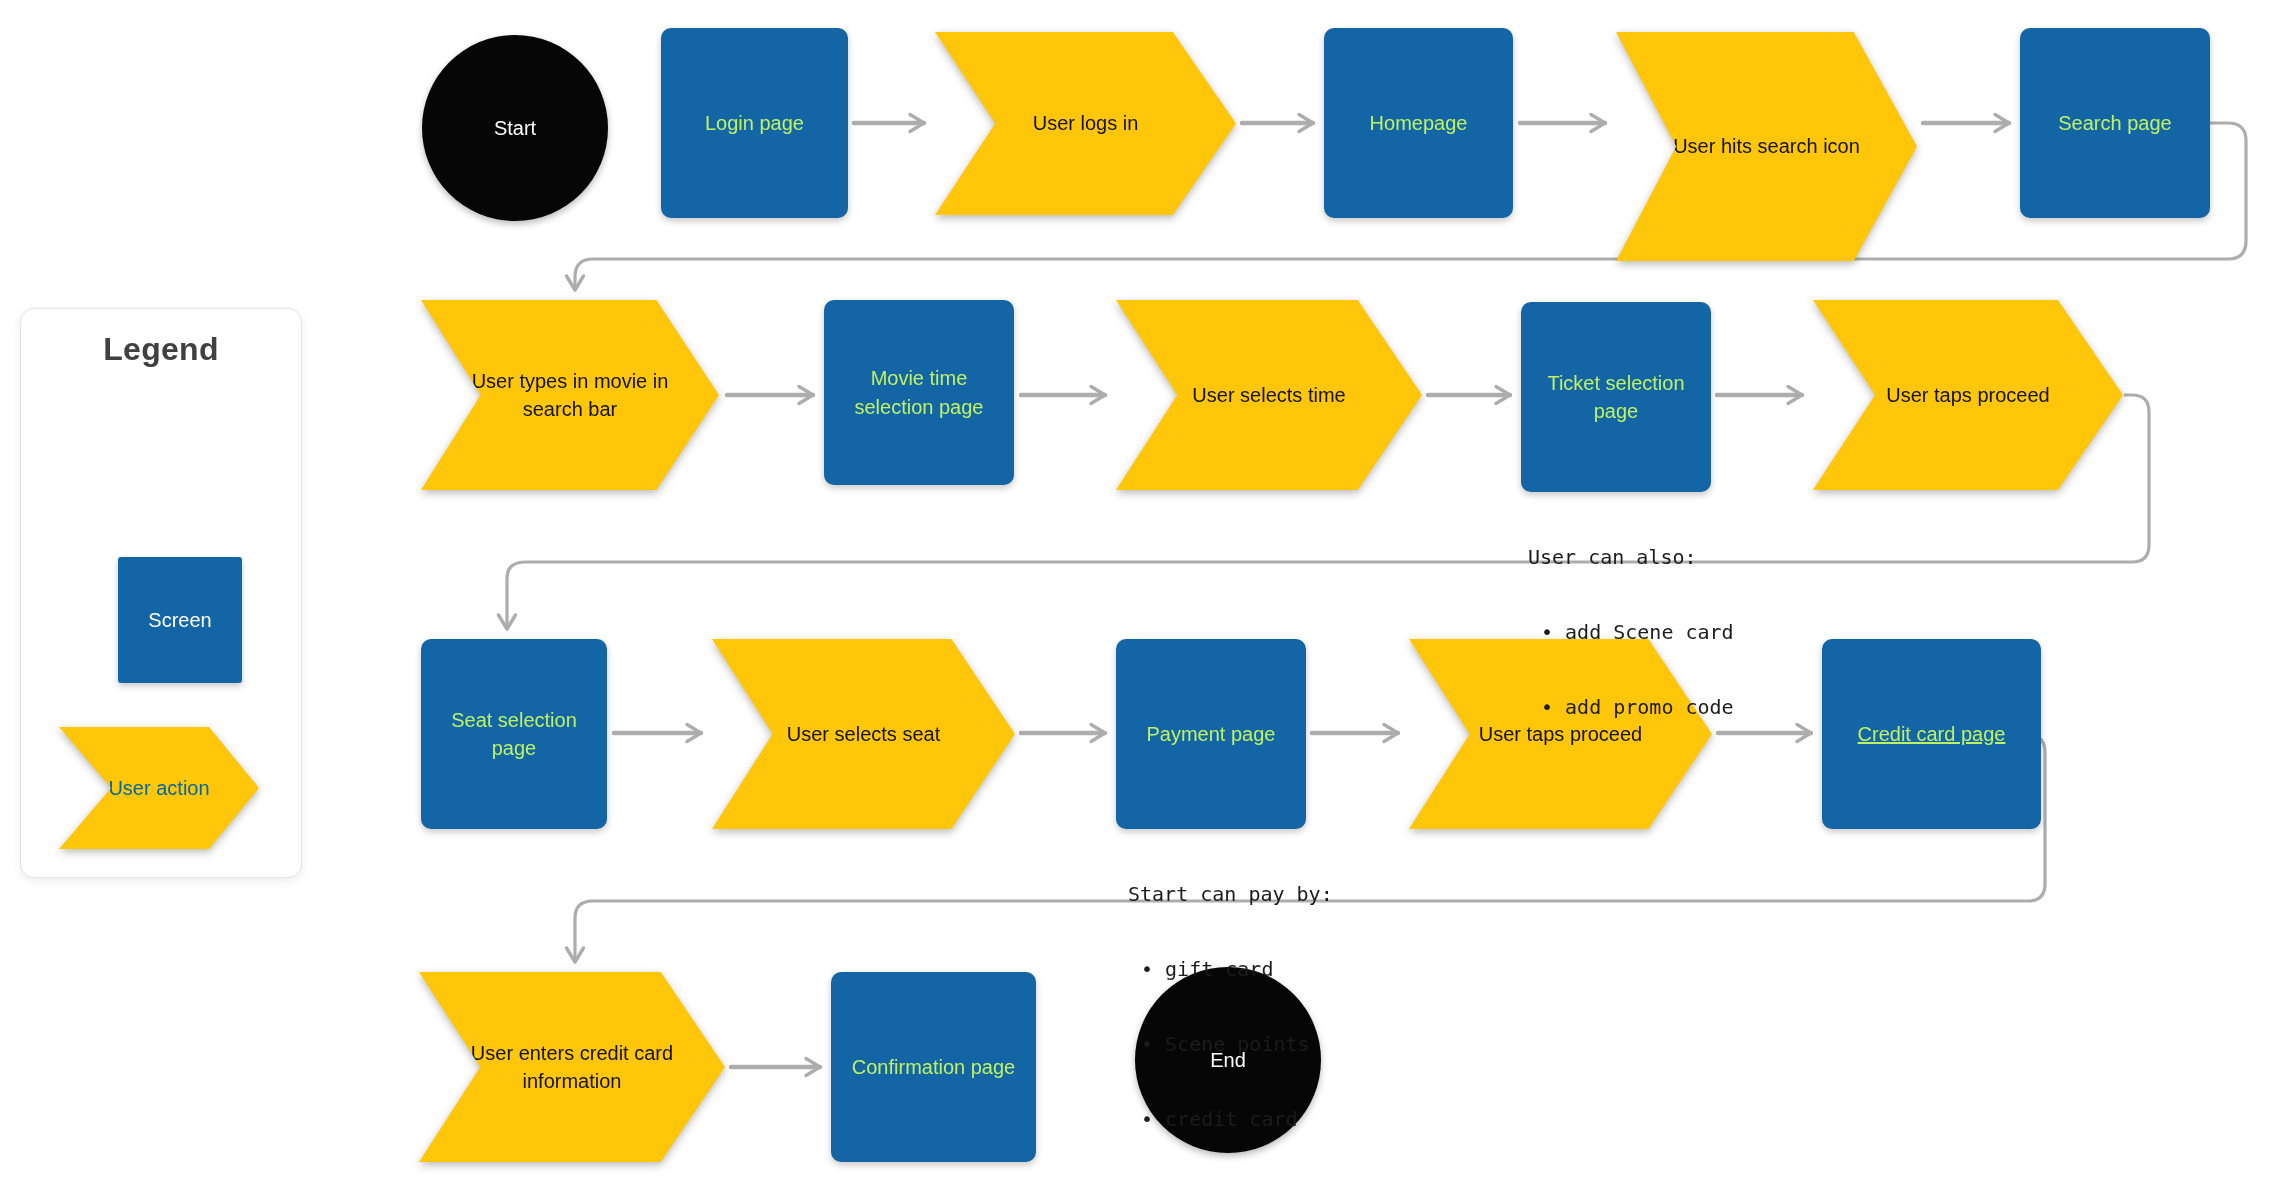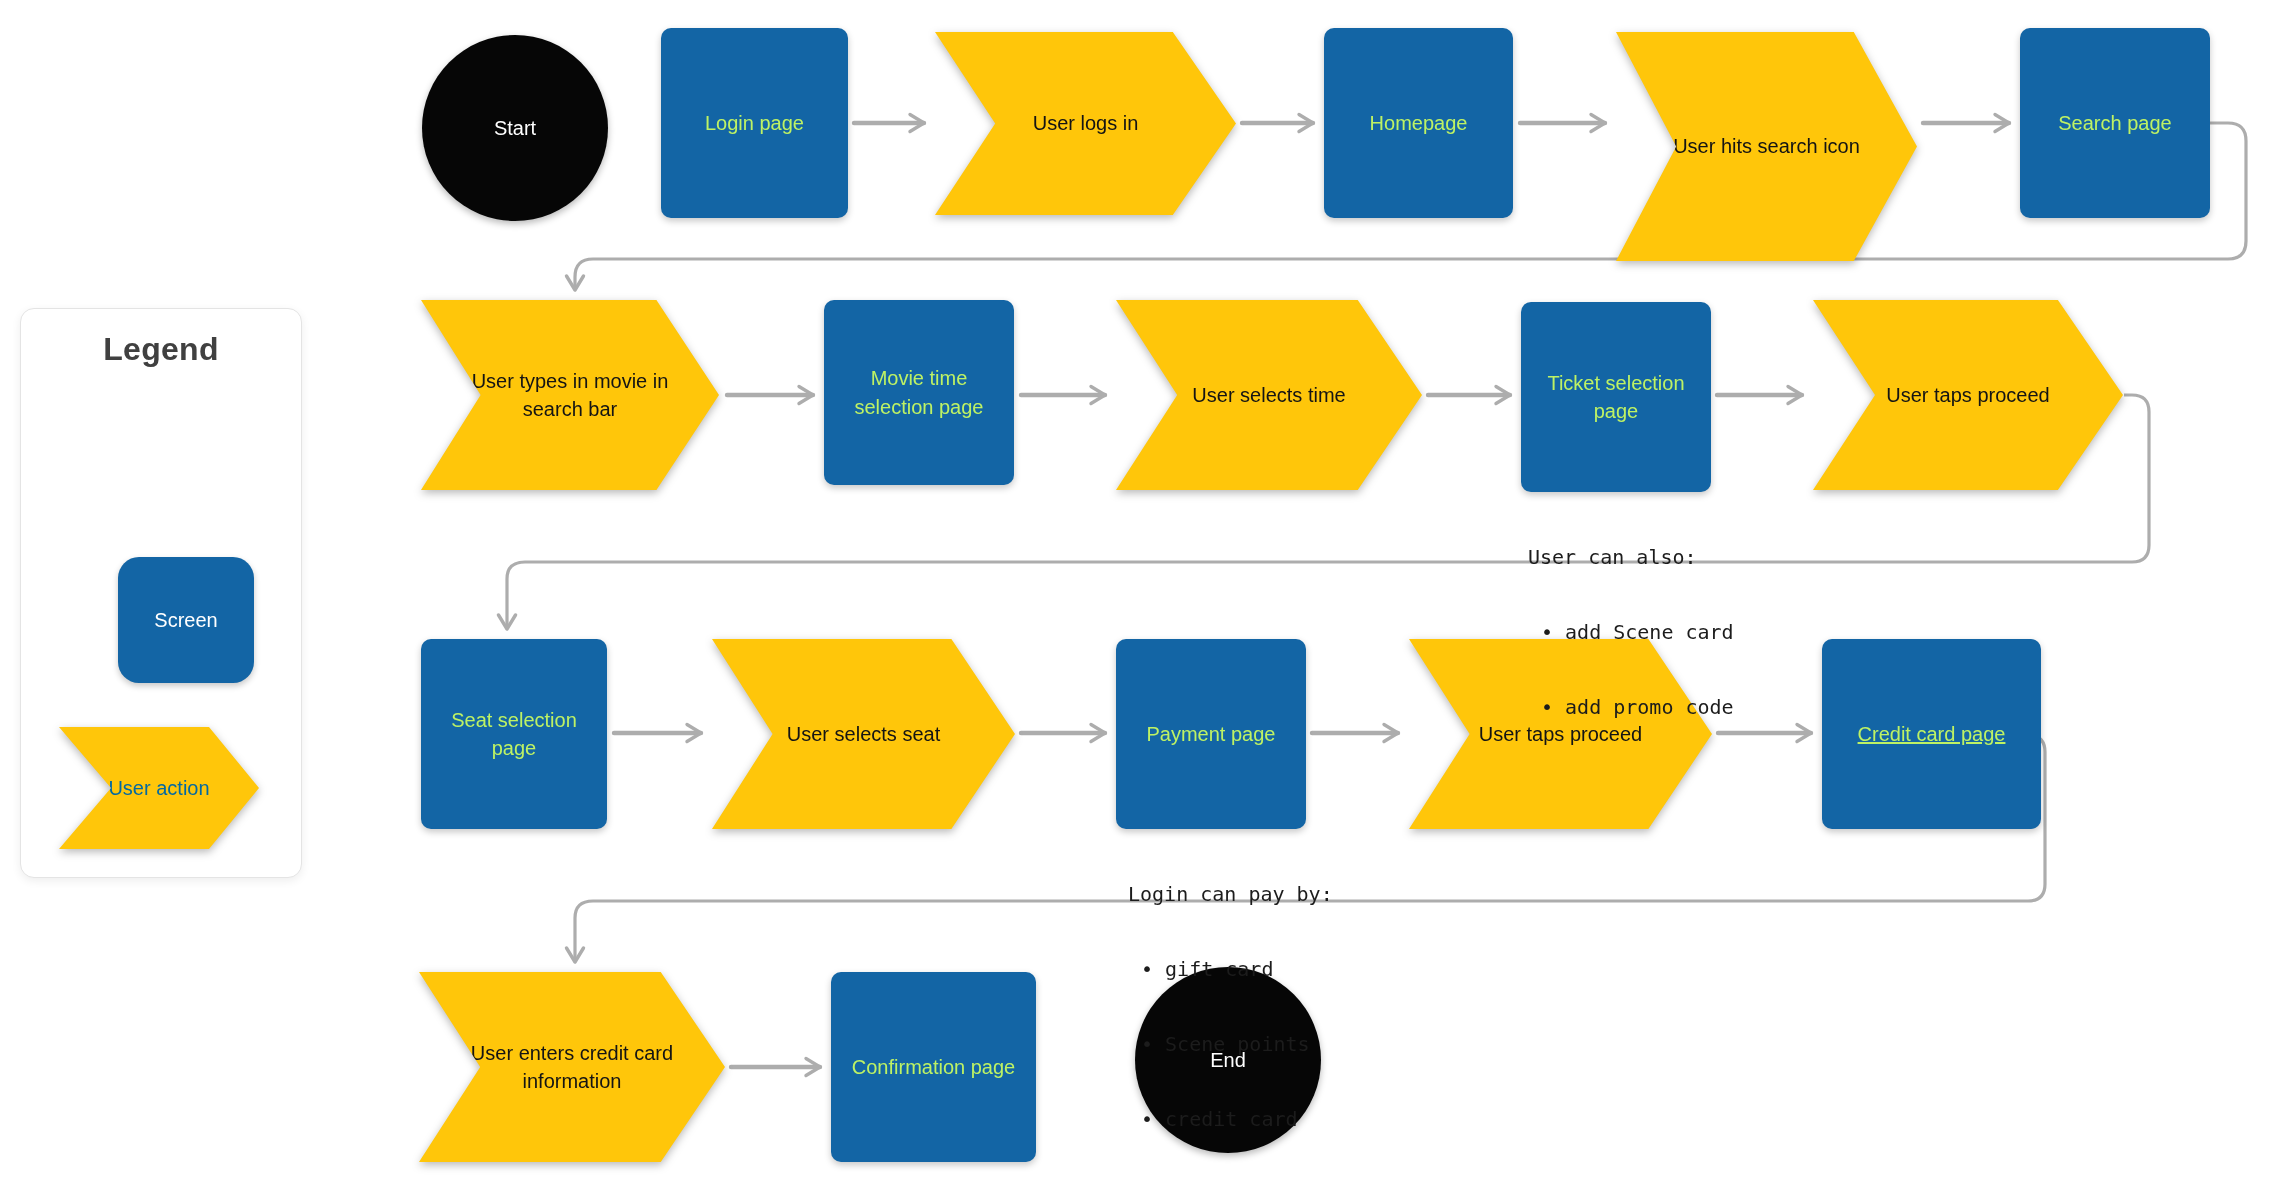--- a/index.html
+++ b/index.html
@@ -45,8 +45,8 @@
   .lg-circle{position:absolute;left:96px;top:86px;width:124px;height:124px;
     background:var(--terminal-black);border-radius:50%;color:#fff;
     display:flex;align-items:center;justify-content:center;box-shadow:0 3px 6px rgba(0,0,0,.25);}
-  .lg-rect{position:absolute;left:97px;top:248px;width:136px;height:126px;
-    background:var(--screen-blue);border-radius:21px;color:#fff;
+  .lg-rect{position:absolute;left:97px;top:248px;width:124px;height:126px;
+    background:var(--screen-blue);border-radius:3px;color:#fff;
     display:flex;align-items:center;justify-content:center;box-shadow:0 3px 6px rgba(0,0,0,.22);}
   .lg-chev-wrap{position:absolute;left:38px;top:418px;width:200px;height:122px;
     filter:drop-shadow(0 3px 4px rgba(0,0,0,.28));}

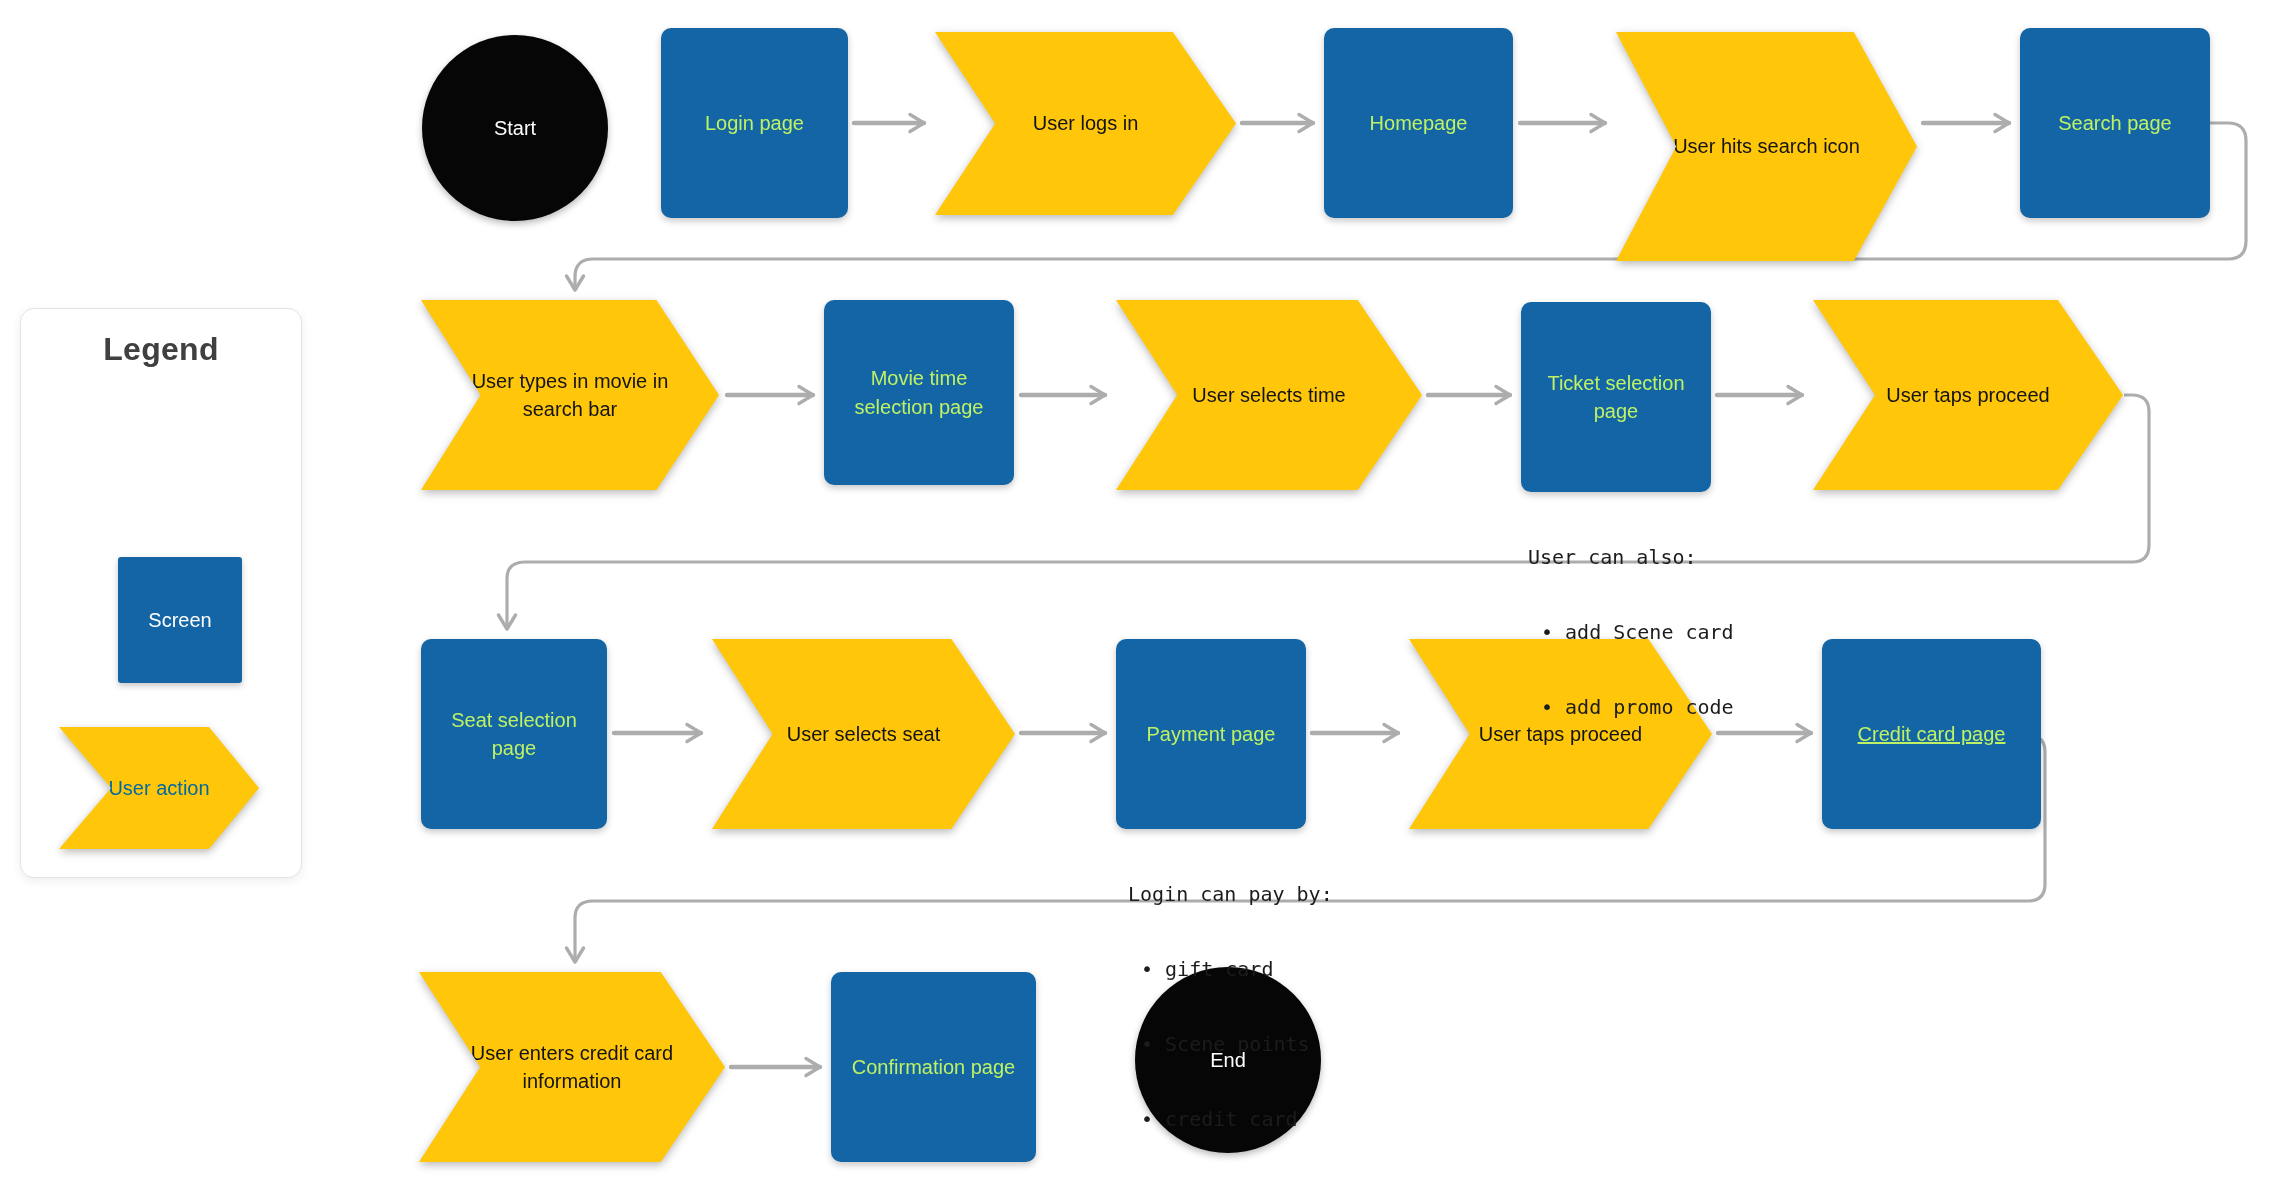--- a/index.html
+++ b/index.html
@@ -185,7 +185,7 @@
     <div class="note-line indent">• add promo code</div>
   </div>
   <div class="note" style="left:1128px;top:832px;">
-    <div class="note-line">Login can pay by:</div>
+    <div class="note-line">Start can pay by:</div>
     <div class="note-line indent">• gift card</div>
     <div class="note-line indent">• Scene points</div>
     <div class="note-line indent">• credit card</div>

